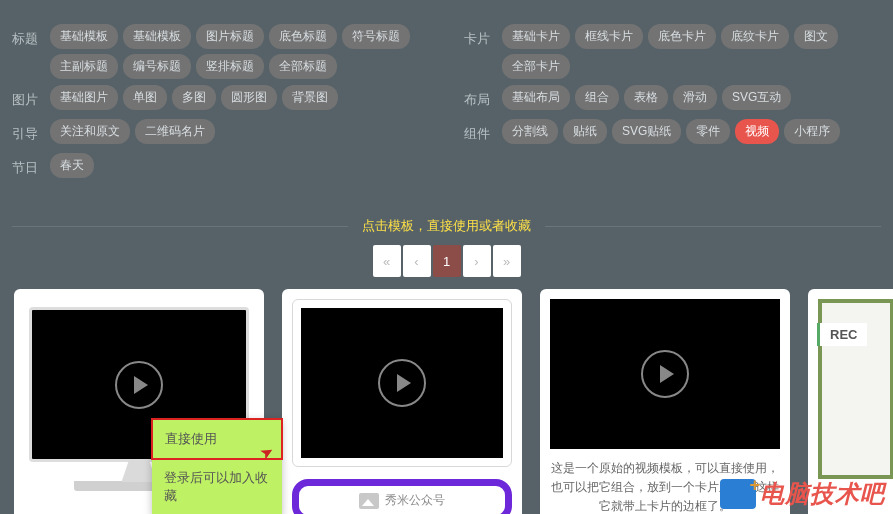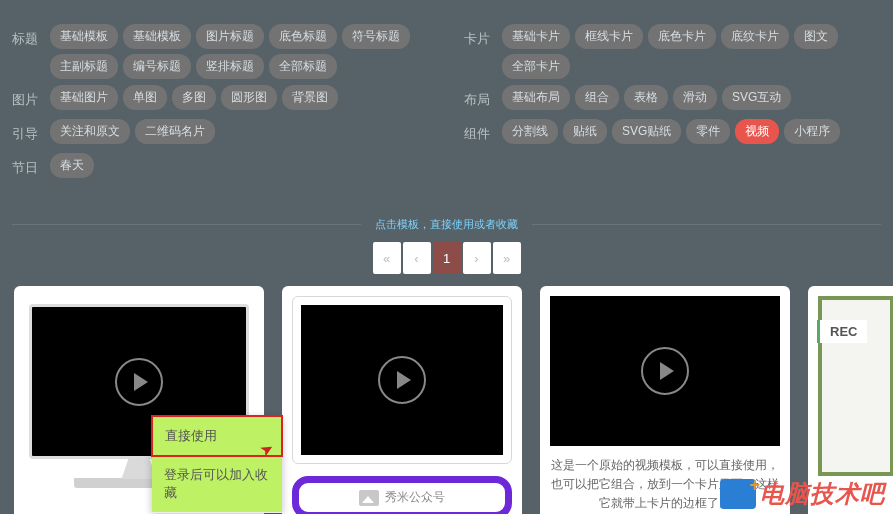--- a/index.html
+++ b/index.html
@@ -18,7 +18,7 @@
     
     .divider-section { display: flex; align-items: center; margin: 6px 0 10px; padding: 0 12px; }
     .divider-line { flex: 1; height: 1px; background: #6a7479; }
-    .divider-text { color: #7dd3fc; font-size: 11px; padding: 0 14px; }
+    .divider-text { color: #fde047; font-size: 13px; padding: 0 14px; }
     
     .pagination { display: flex; justify-content: center; gap: 0; margin-bottom: 12px; }
     .page-btn { width: 28px; height: 32px; display: flex; align-items: center; justify-content: center; background: #fff; color: #8c4c48; border: none; font-size: 13px; cursor: pointer; margin: 0 1px; border-radius: 2px; }

